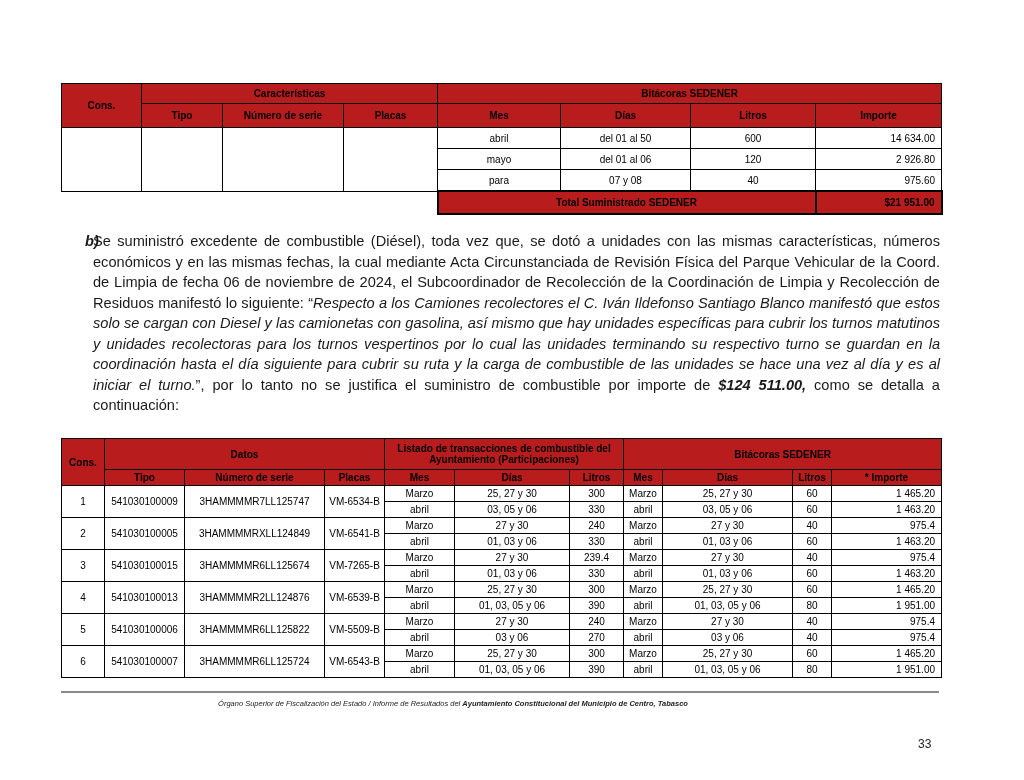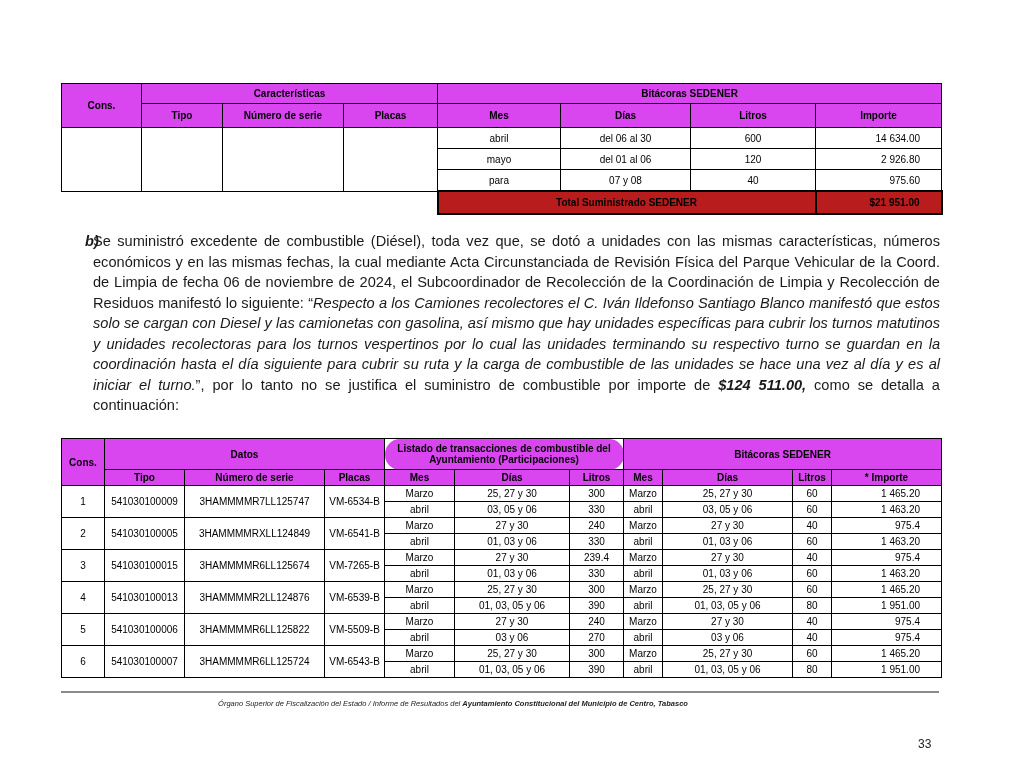--- a/index.html
+++ b/index.html
@@ -6,7 +6,7 @@
   body { width: 1024px; height: 780px; position: relative; overflow: hidden; font-family: "Liberation Sans", sans-serif; color: #000; }
   table { border-collapse: collapse; position: absolute; table-layout: fixed; }
   td, th { border: 1px solid #000; padding: 0; font-size: 10px; text-align: center; vertical-align: middle; overflow: hidden; white-space: nowrap; }
-  th { background: #d946ef; font-weight: bold; }
+  th { background: #b91c1c; font-weight: bold; }
   .num { text-align: right; padding-right: 21px; }
   #t1 { left: 61px; top: 83px; width: 880px; }
   #t1 th, #t1 td { font-size: 10px; }

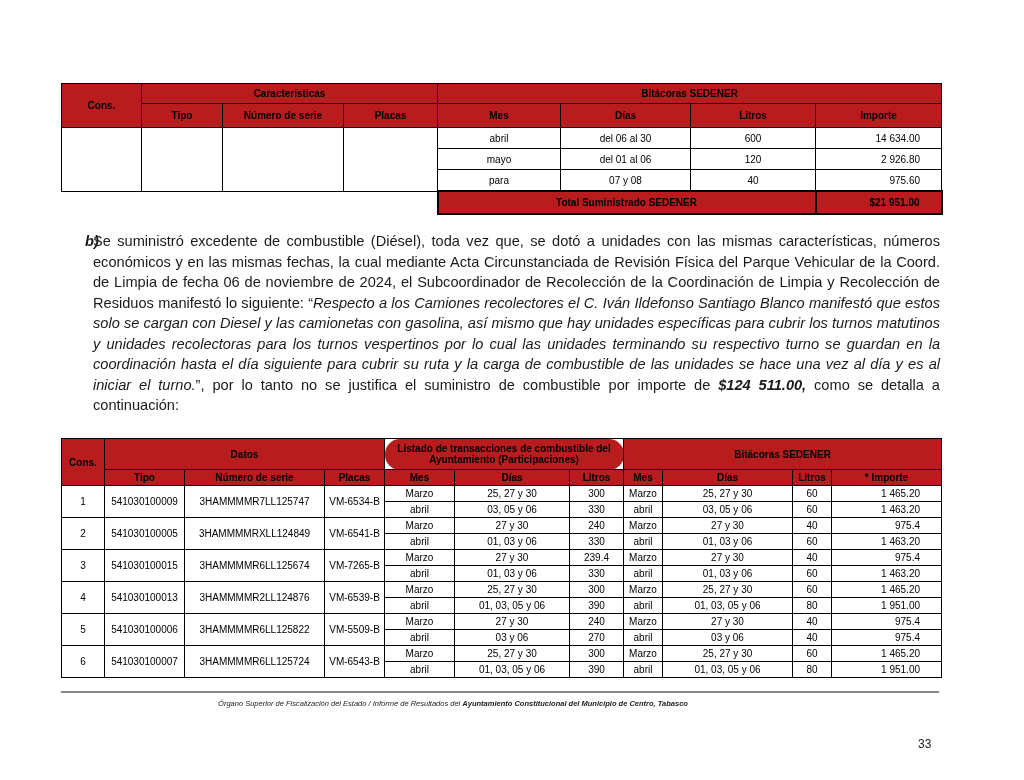--- a/index.html
+++ b/index.html
@@ -65,7 +65,7 @@
     <td rowspan="3"></td>
     <td rowspan="3"></td>
     <td>abril</td>
-    <td>del 06 al 30</td>
+    <td>del 01 al 50</td>
     <td>600</td>
     <td class="num">14 634.00</td>
   </tr>

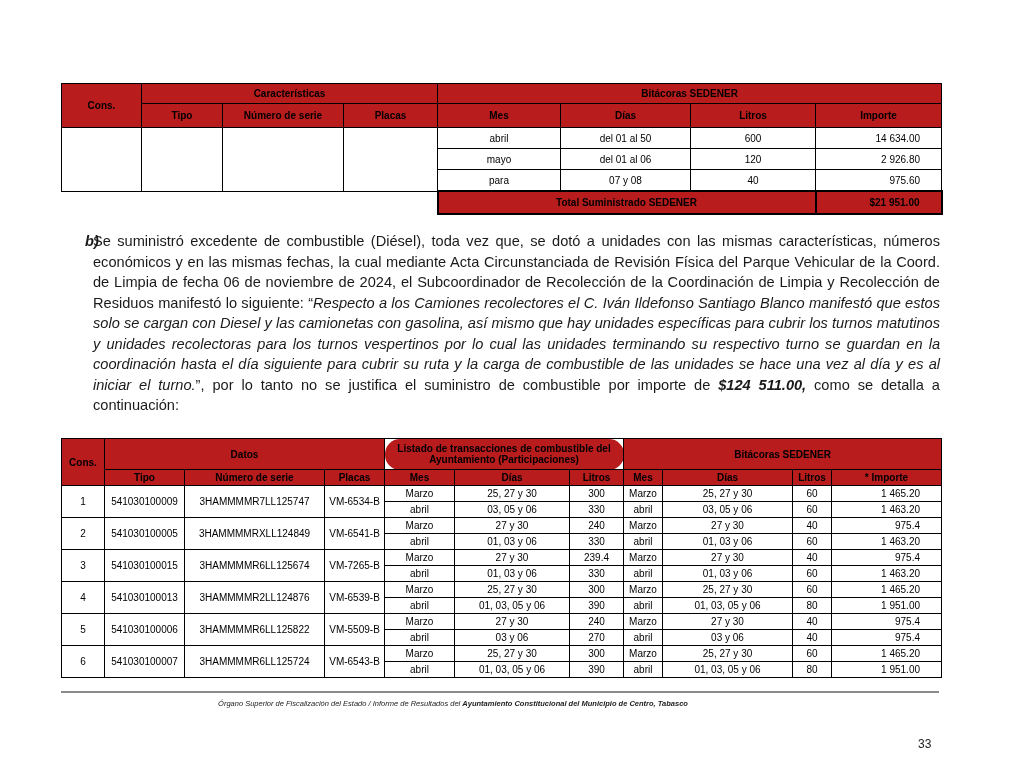--- a/index.html
+++ b/index.html
@@ -7,7 +7,7 @@
   table { border-collapse: collapse; position: absolute; table-layout: fixed; }
   td, th { border: 1px solid #000; padding: 0; font-size: 10px; text-align: center; vertical-align: middle; overflow: hidden; white-space: nowrap; }
   th { background: #b91c1c; font-weight: bold; }
-  .num { text-align: right; padding-right: 21px; }
+  .num { text-align: right; padding-right: 6px; }
   #t1 { left: 61px; top: 83px; width: 880px; }
   #t1 th, #t1 td { font-size: 10px; }
   #t1 .h1 { height: 20px; }

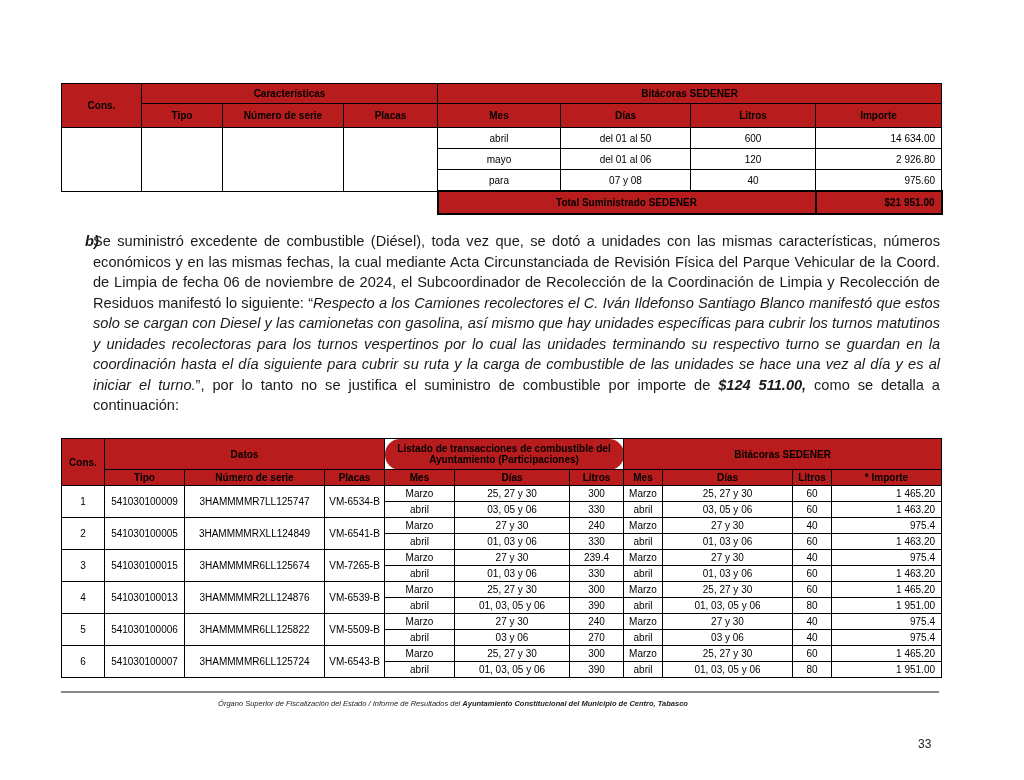--- a/index.html
+++ b/index.html
@@ -112,7 +112,7 @@
       <tr class="h1">
     <th rowspan="2">Cons.</th>
     <th colspan="3">Datos</th>
-    <th colspan="3" style="white-space:normal;line-height:11px;border-radius:15px;">Listado de transacciones de combustible del Ayuntamiento (Participaciones)</th>
+    <th colspan="3" style="white-space:normal;line-height:11px;">Listado de transacciones de combustible del Ayuntamiento (Participaciones)</th>
     <th colspan="4">Bitácoras SEDENER</th>
   </tr>
   <tr class="h2">

